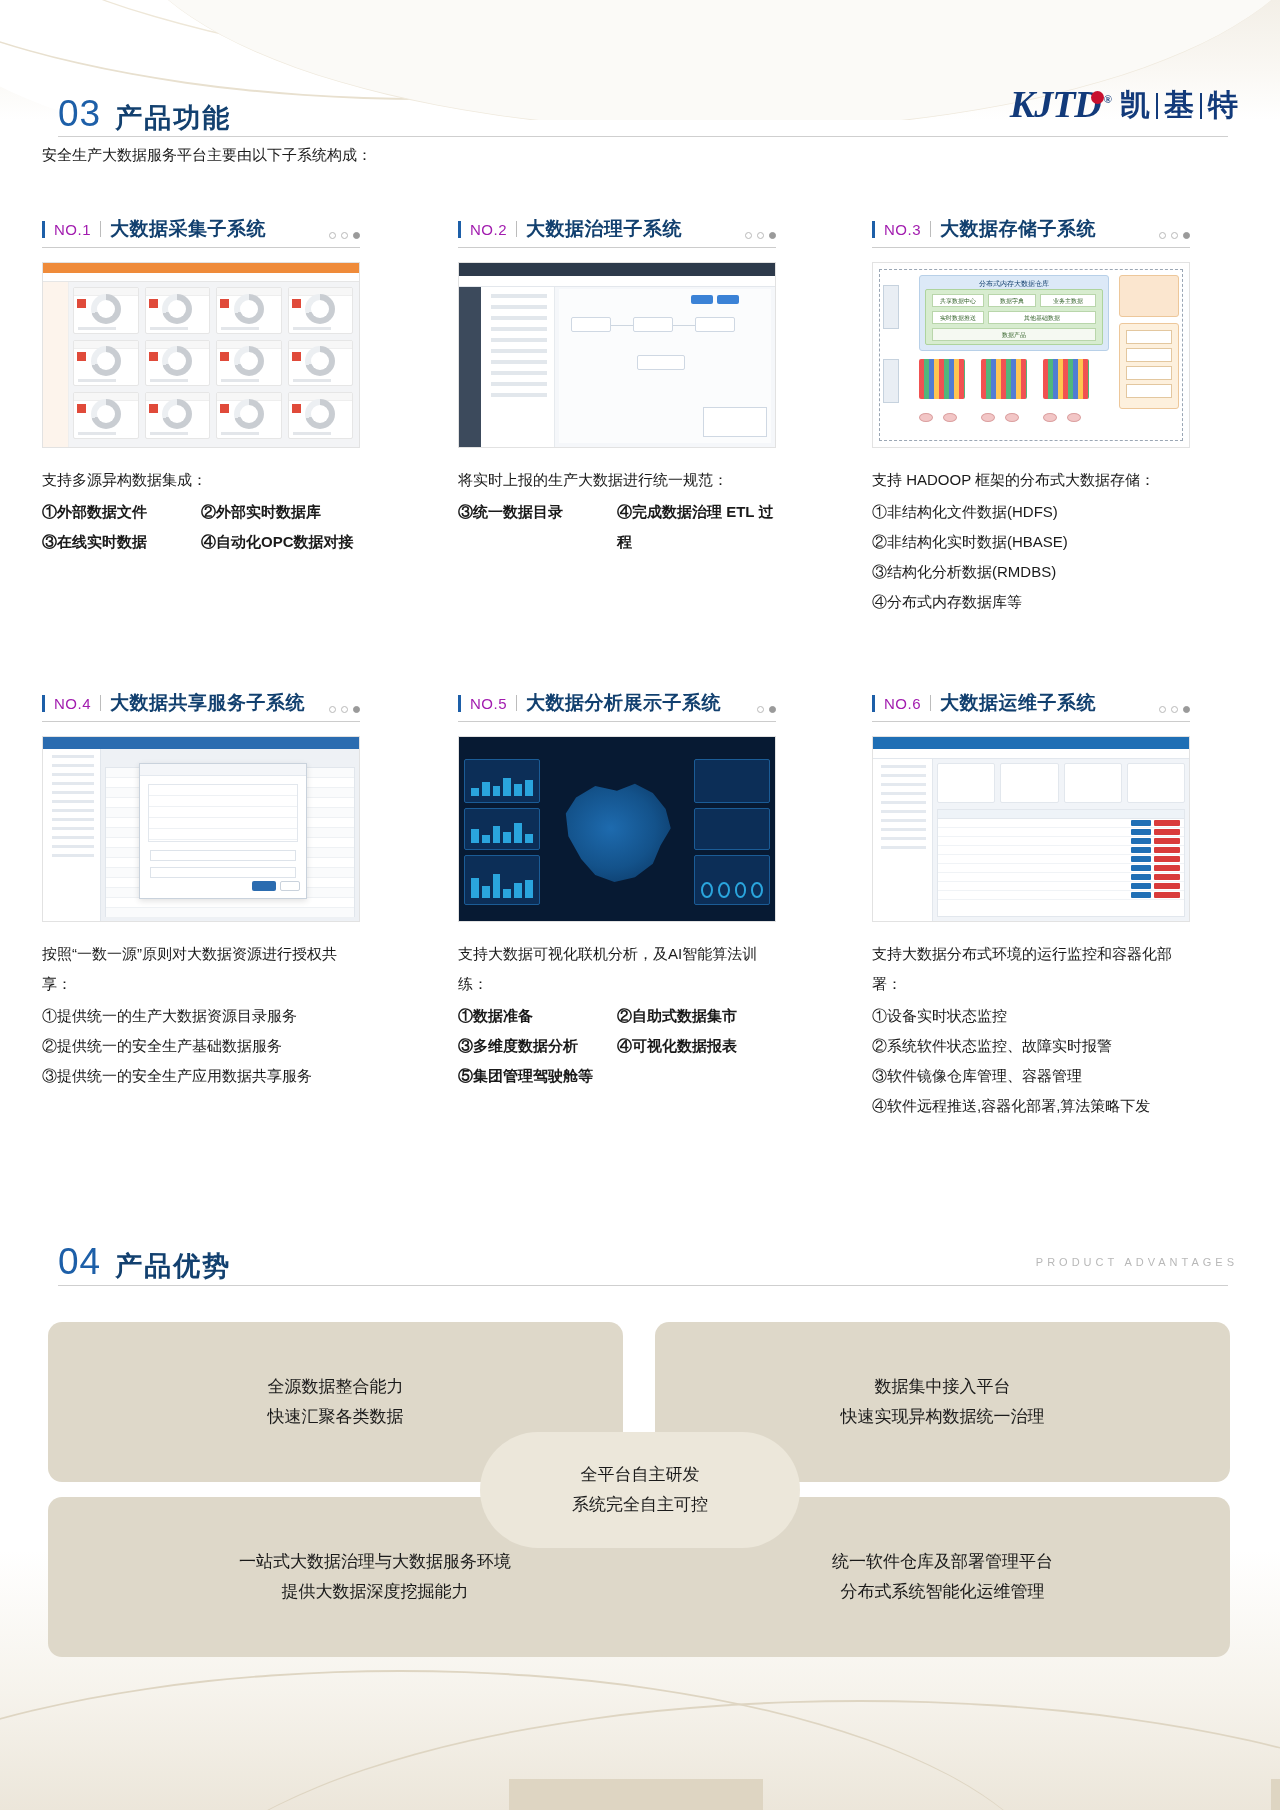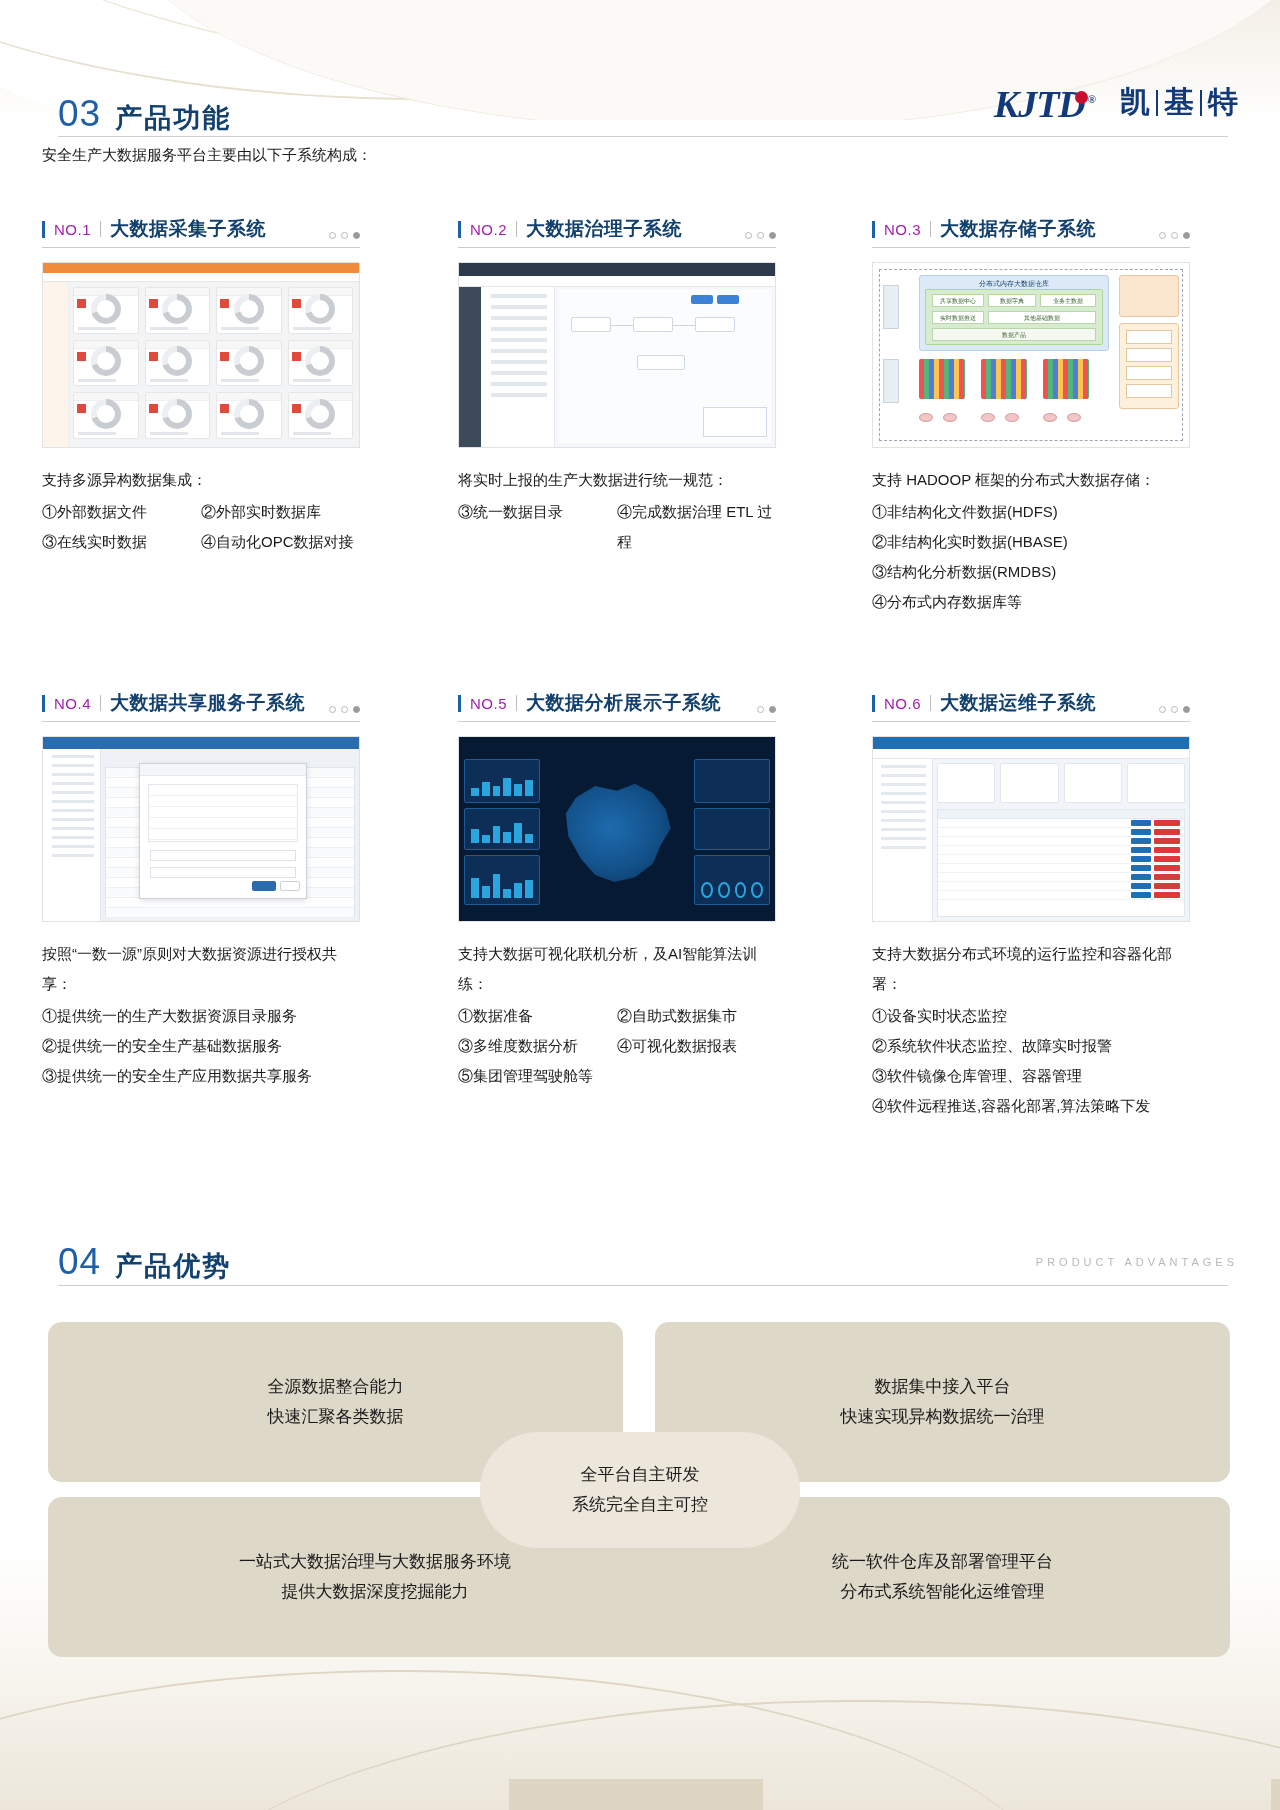--- a/index.html
+++ b/index.html
@@ -68,7 +68,7 @@
   }
 
   
-  .logo { position:absolute; right:42px; top:82px; display:flex; align-items:flex-start; gap:25px; }
+  .logo { position:absolute; right:42px; top:82px; display:flex; align-items:flex-end; gap:9px; }
   .logo-mark {
     font-family:"Liberation Serif", serif;
     font-size:38px; font-weight:700; font-style:italic; color:#123a7a; letter-spacing:-1px;

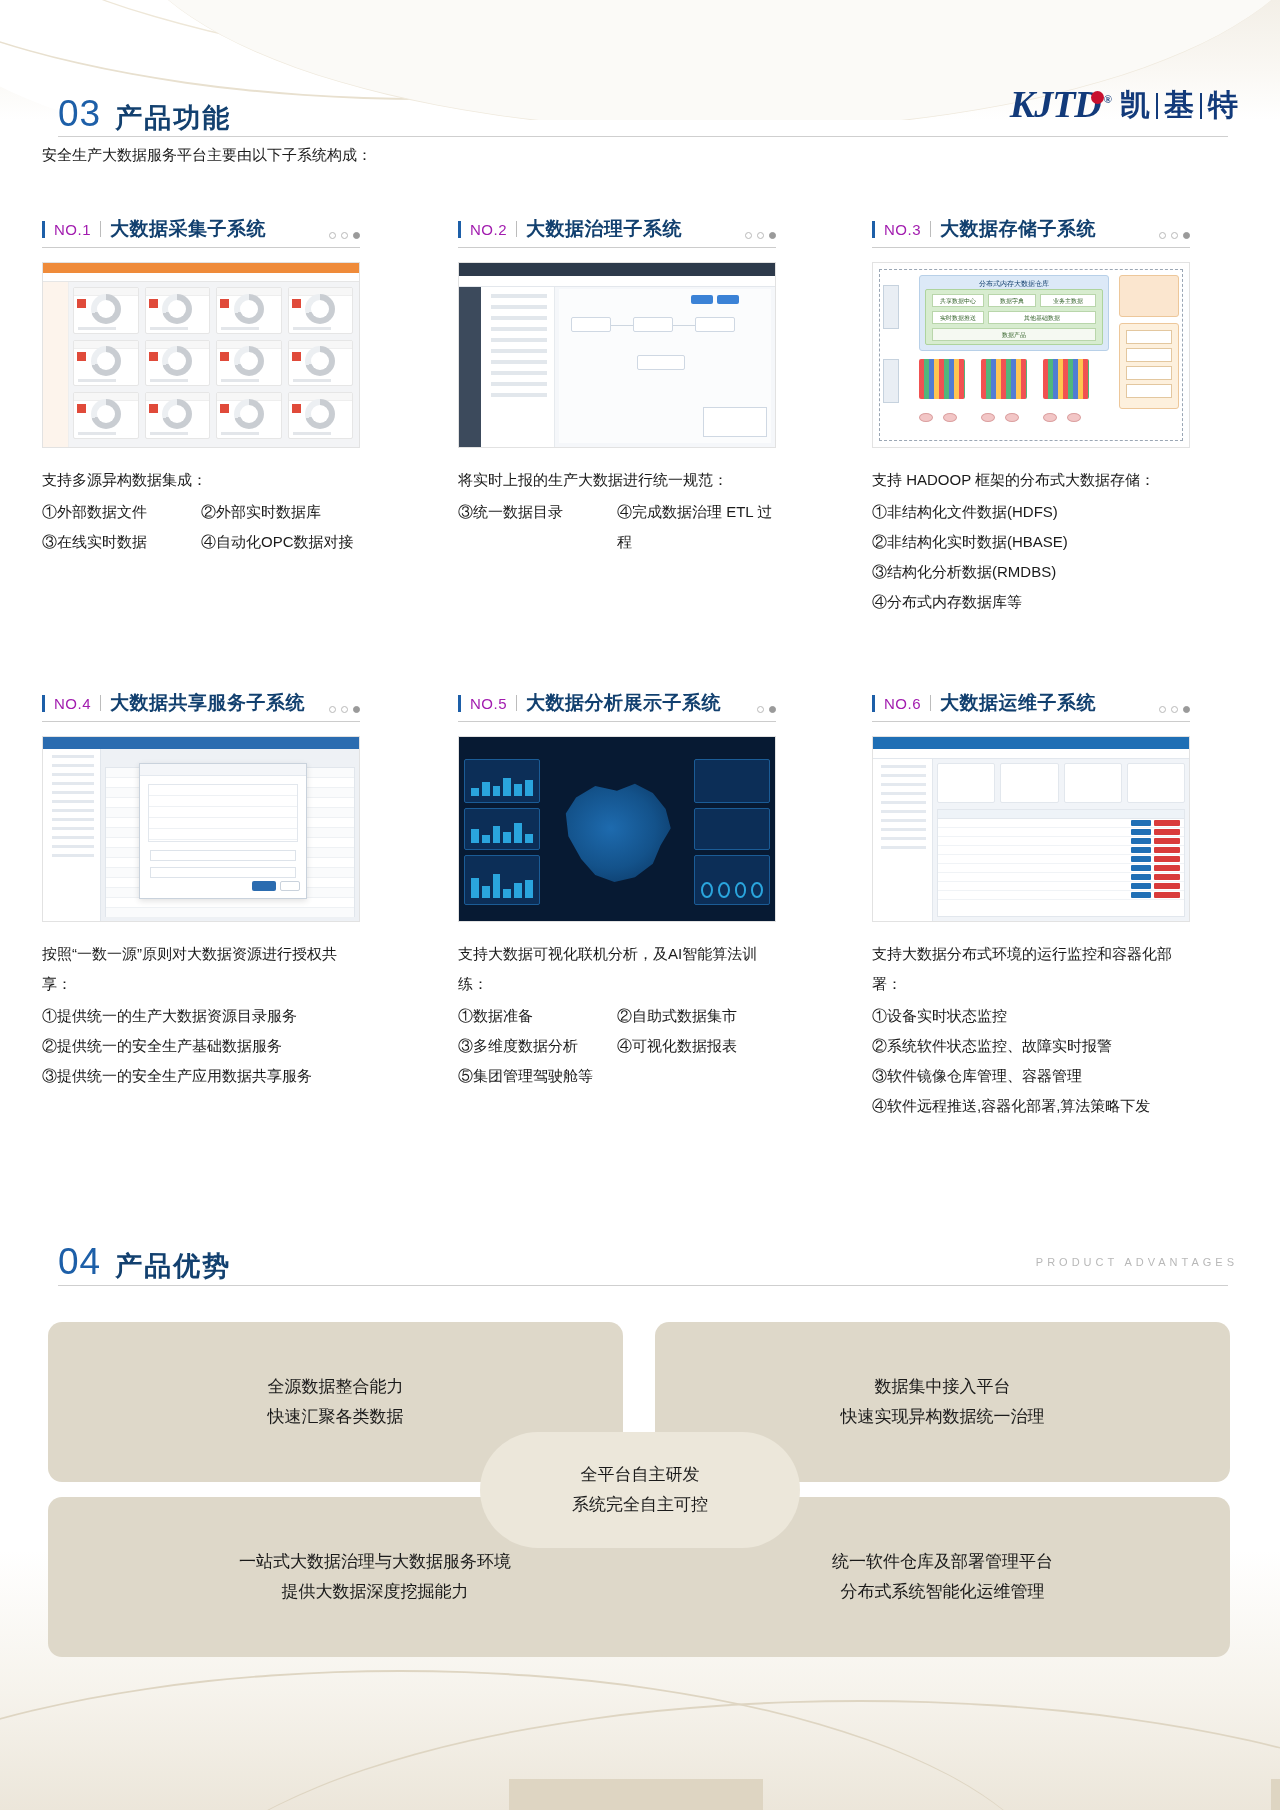--- a/index.html
+++ b/index.html
@@ -104,7 +104,7 @@
   .desc { margin-top:17px; font-size:15px; line-height:30px; color:#1a1a1a; }
   .desc .lead { display:block; }
   .bullets { margin-top:2px; }
-  .brow { display:flex; }
+  .brow { display:flex;font-weight:bold; }
   .brow .b { width:176px; }
 
   

